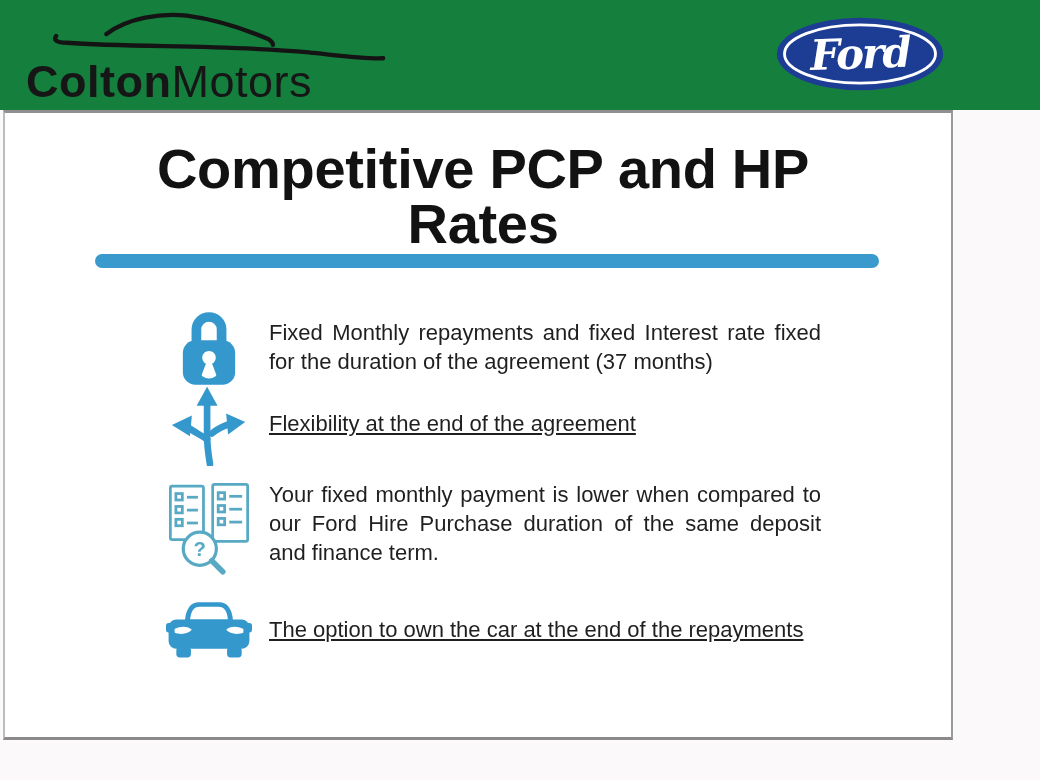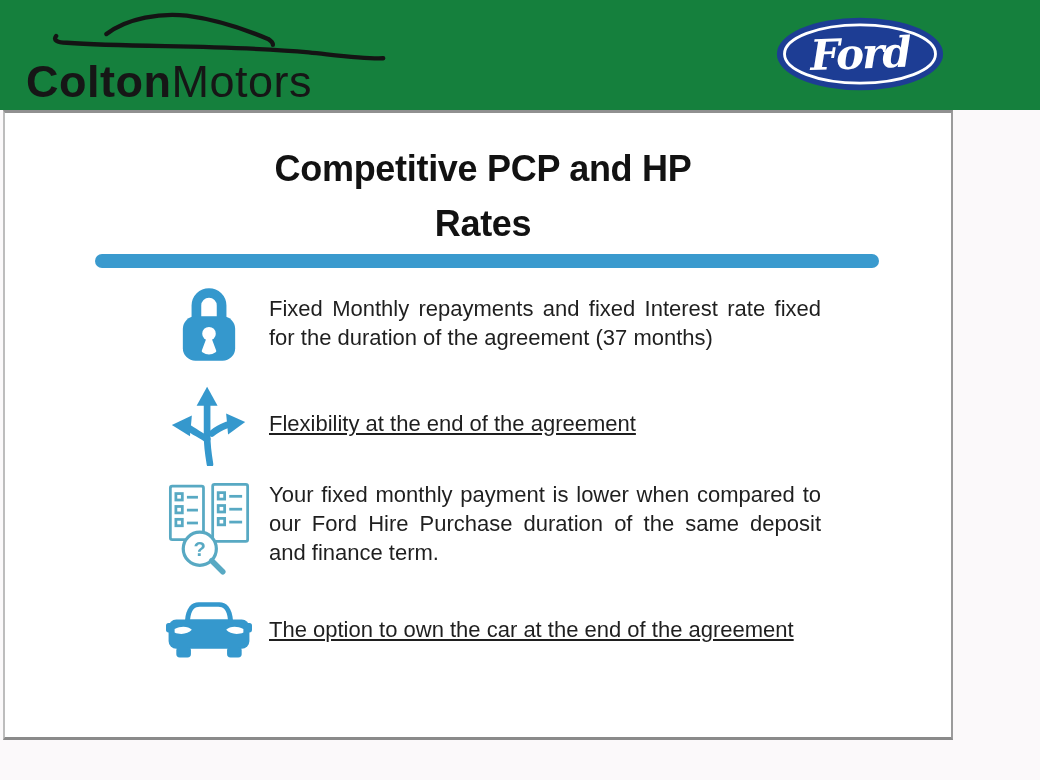--- a/index.html
+++ b/index.html
@@ -44,7 +44,7 @@
   .title {
     position:absolute; left:18px; top:28px; width:920px;
     text-align:center;
-    font-size:36px; font-weight:700; color:#121212;
+    font-size:56px; font-weight:700; color:#121212;
     line-height:55px; letter-spacing:-0.3px;
   }
   .divider {

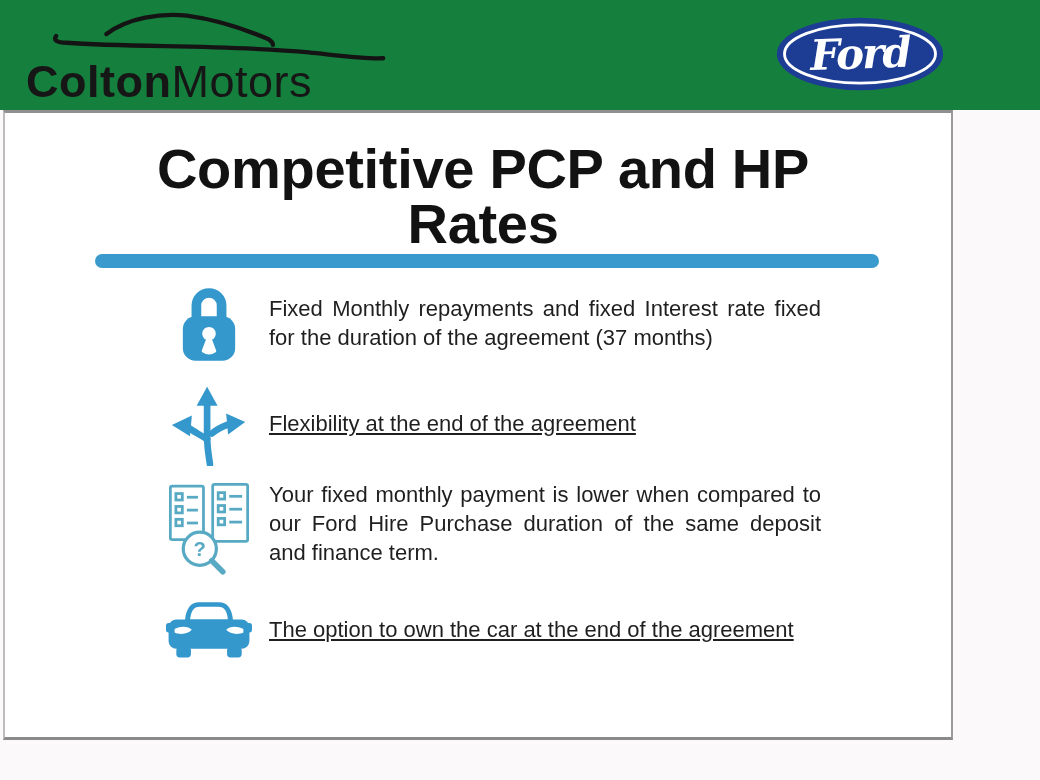--- a/index.html
+++ b/index.html
@@ -64,7 +64,7 @@
     font-size:22px; line-height:29px; color:#1f1f1f;
     text-align:justify;
   }
-  .item-1 { top:164px; height:92px; }
+  .item-1 { top:188px; height:92px; }
   .item-2 { top:270px; height:80px; }
   .item-3 { top:356px; height:108px; }
   .item-4 { top:478px; height:76px; }

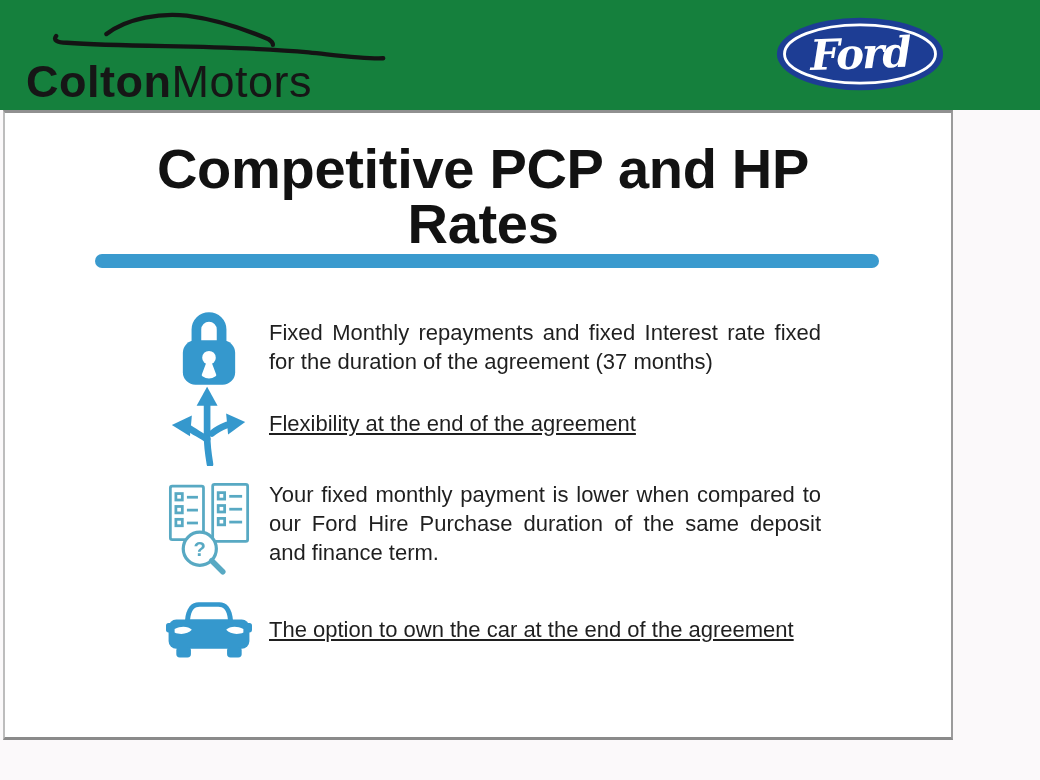--- a/index.html
+++ b/index.html
@@ -170,7 +170,7 @@
         <rect x="71" y="58" width="17" height="12" rx="4" fill="#3598cd"></rect>
       </svg>
     </div>
-    <div class="item-text">The option to own the car at the end of the agreement</div>
+    <div class="item-text">The option to own the car at the end of the repayments</div>
   </div>
 
 </div>

